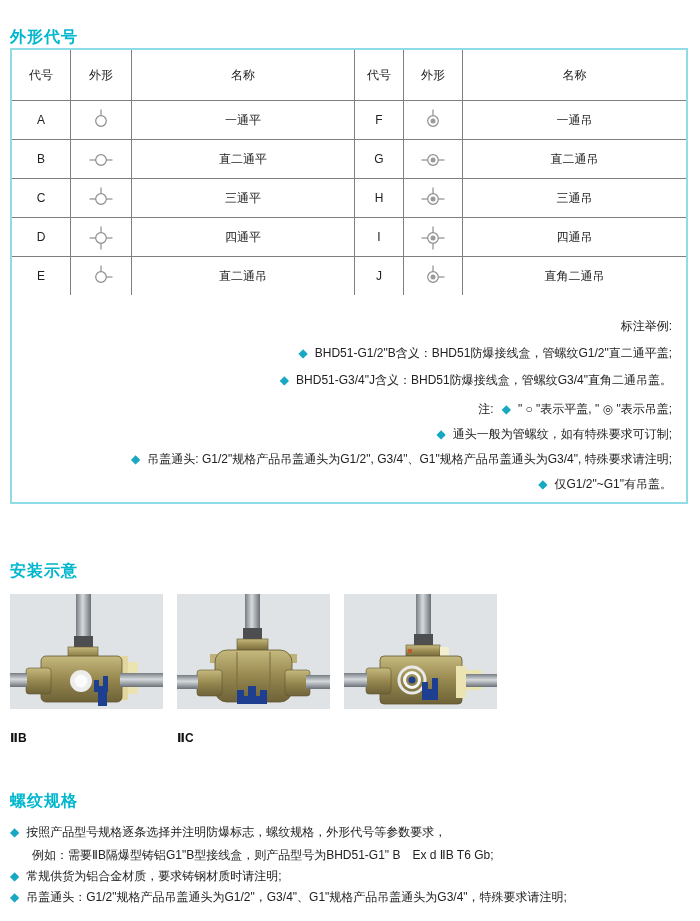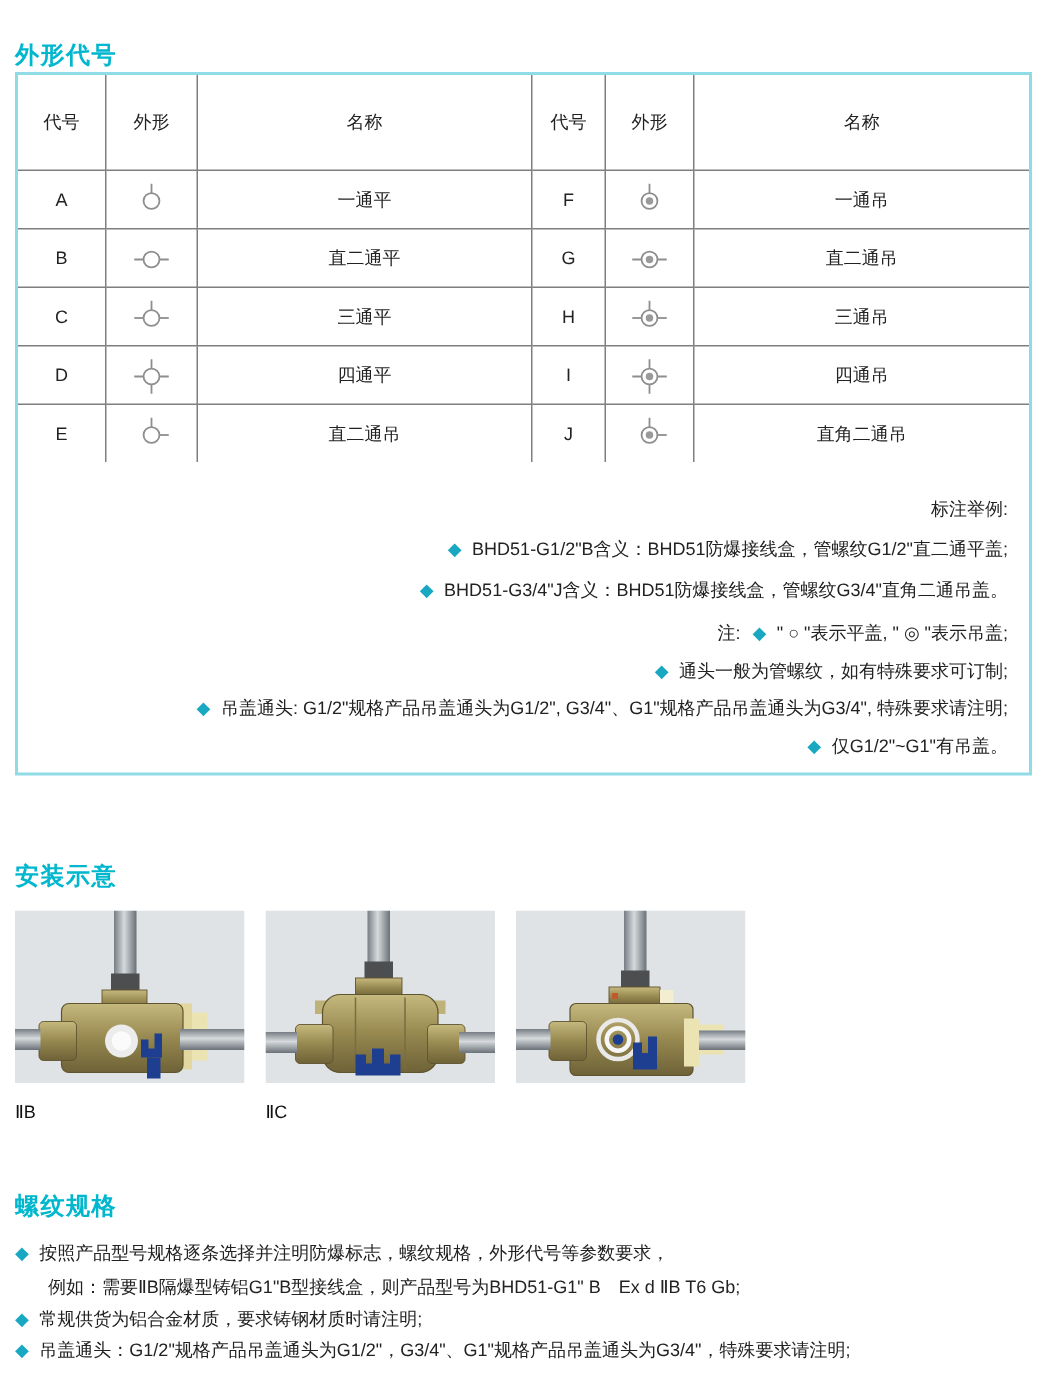--- a/index.html
+++ b/index.html
@@ -27,7 +27,7 @@
     border:1px solid #7f7f7f;text-align:center;font-size:12px;color:#222;
     padding:0;font-weight:normal;
   }
-  .shape-table thead th{height:63px;}
+  .shape-table thead th{height:50px;}
   .shape-table tbody td{height:38px;}
   .col-code1{width:58px;}
   .col-shape1{width:60px;}

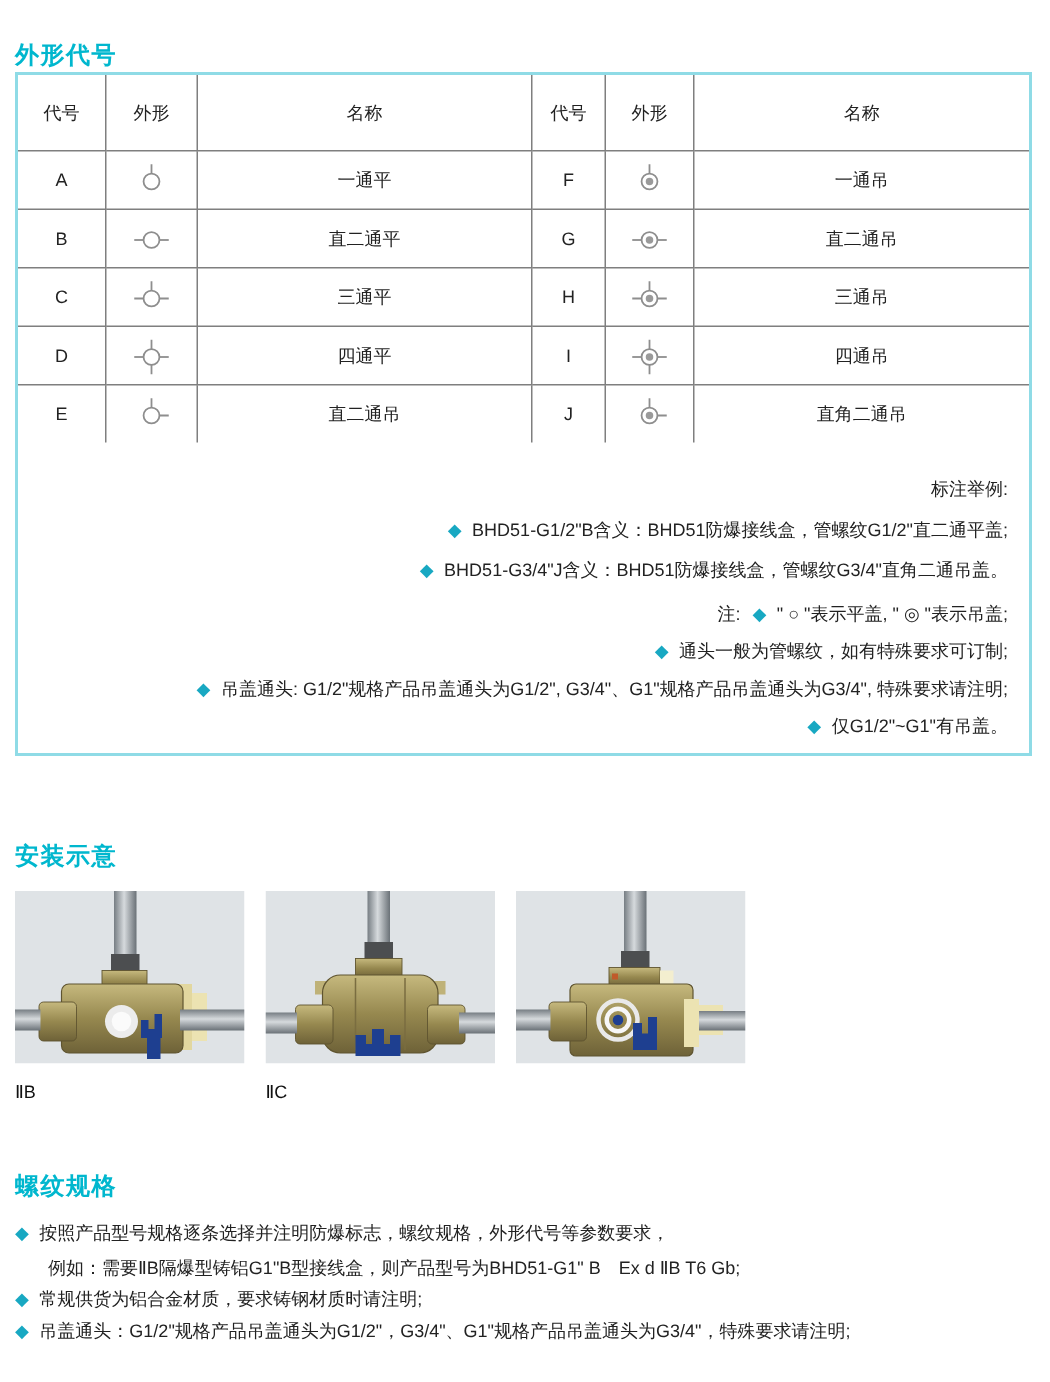--- a/index.html
+++ b/index.html
@@ -47,7 +47,7 @@
   .img-row{display:flex;gap:14px;margin:12px 0 0 10px;}
   .fig{margin:0;width:153px;}
   .fig svg{display:block;}
-  .fig-label{margin-top:12px;font-size:12px;font-weight:normal;color:#111;}
+  .fig-label{margin-top:22px;font-size:12px;font-weight:bold;color:#111;}
   .fig-label.big{font-size:15px;}
   #title3{margin-top:46px;}
   .order-list{margin:13px 0 0 10px;font-size:12px;color:#222;}

